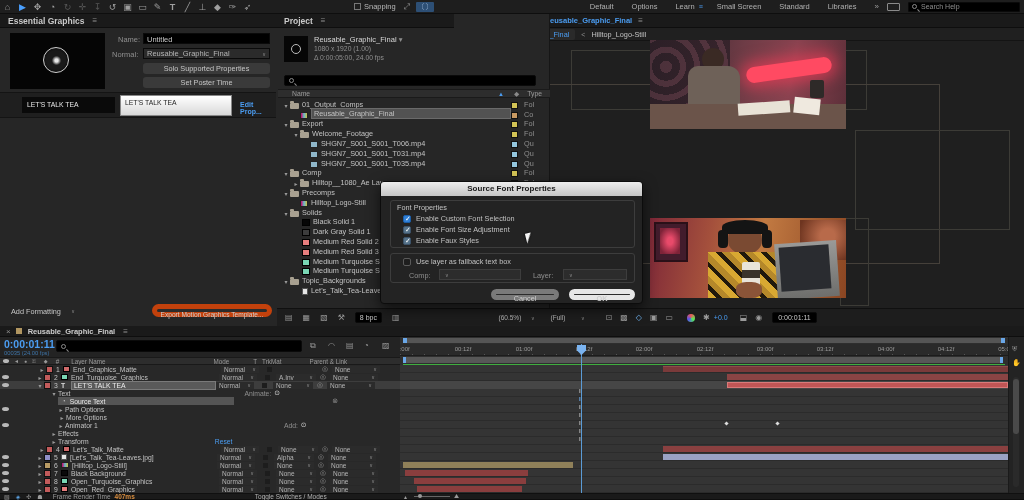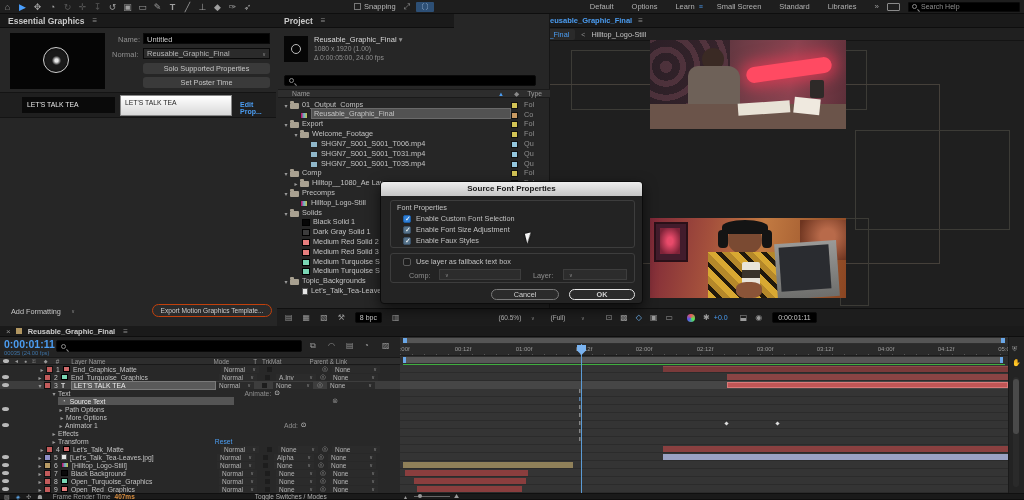--- a/index.html
+++ b/index.html
@@ -12,7 +12,7 @@
 .blue{color:#4b9df2}
 .inbox{background:#000000;border:1px solid #0a0a0a;color:#c6c6c6}
 .btn{background:#3a3a3a;border-radius:3px;color:#c6c6c6;text-align:center}
-.pill{border:1px solid #c2410c;border-radius:9px;background:#2b2b2b;color:#cfcfcf;text-align:center}
+.pill{border:5px solid #c2410c;border-radius:9px;background:#2b2b2b;color:#cfcfcf;text-align:center}
 .dd{background:#2b2b2b;color:#b5b5b5;display:flex;align-items:center;justify-content:space-between;padding:0 3px;font-size:6.5px}
 .dd:after{content:"∨";font-size:5px;color:#888;margin-left:2px}
 .tw{color:#9a9a9a;font-size:6px;width:8px;display:inline-block;text-align:center}

